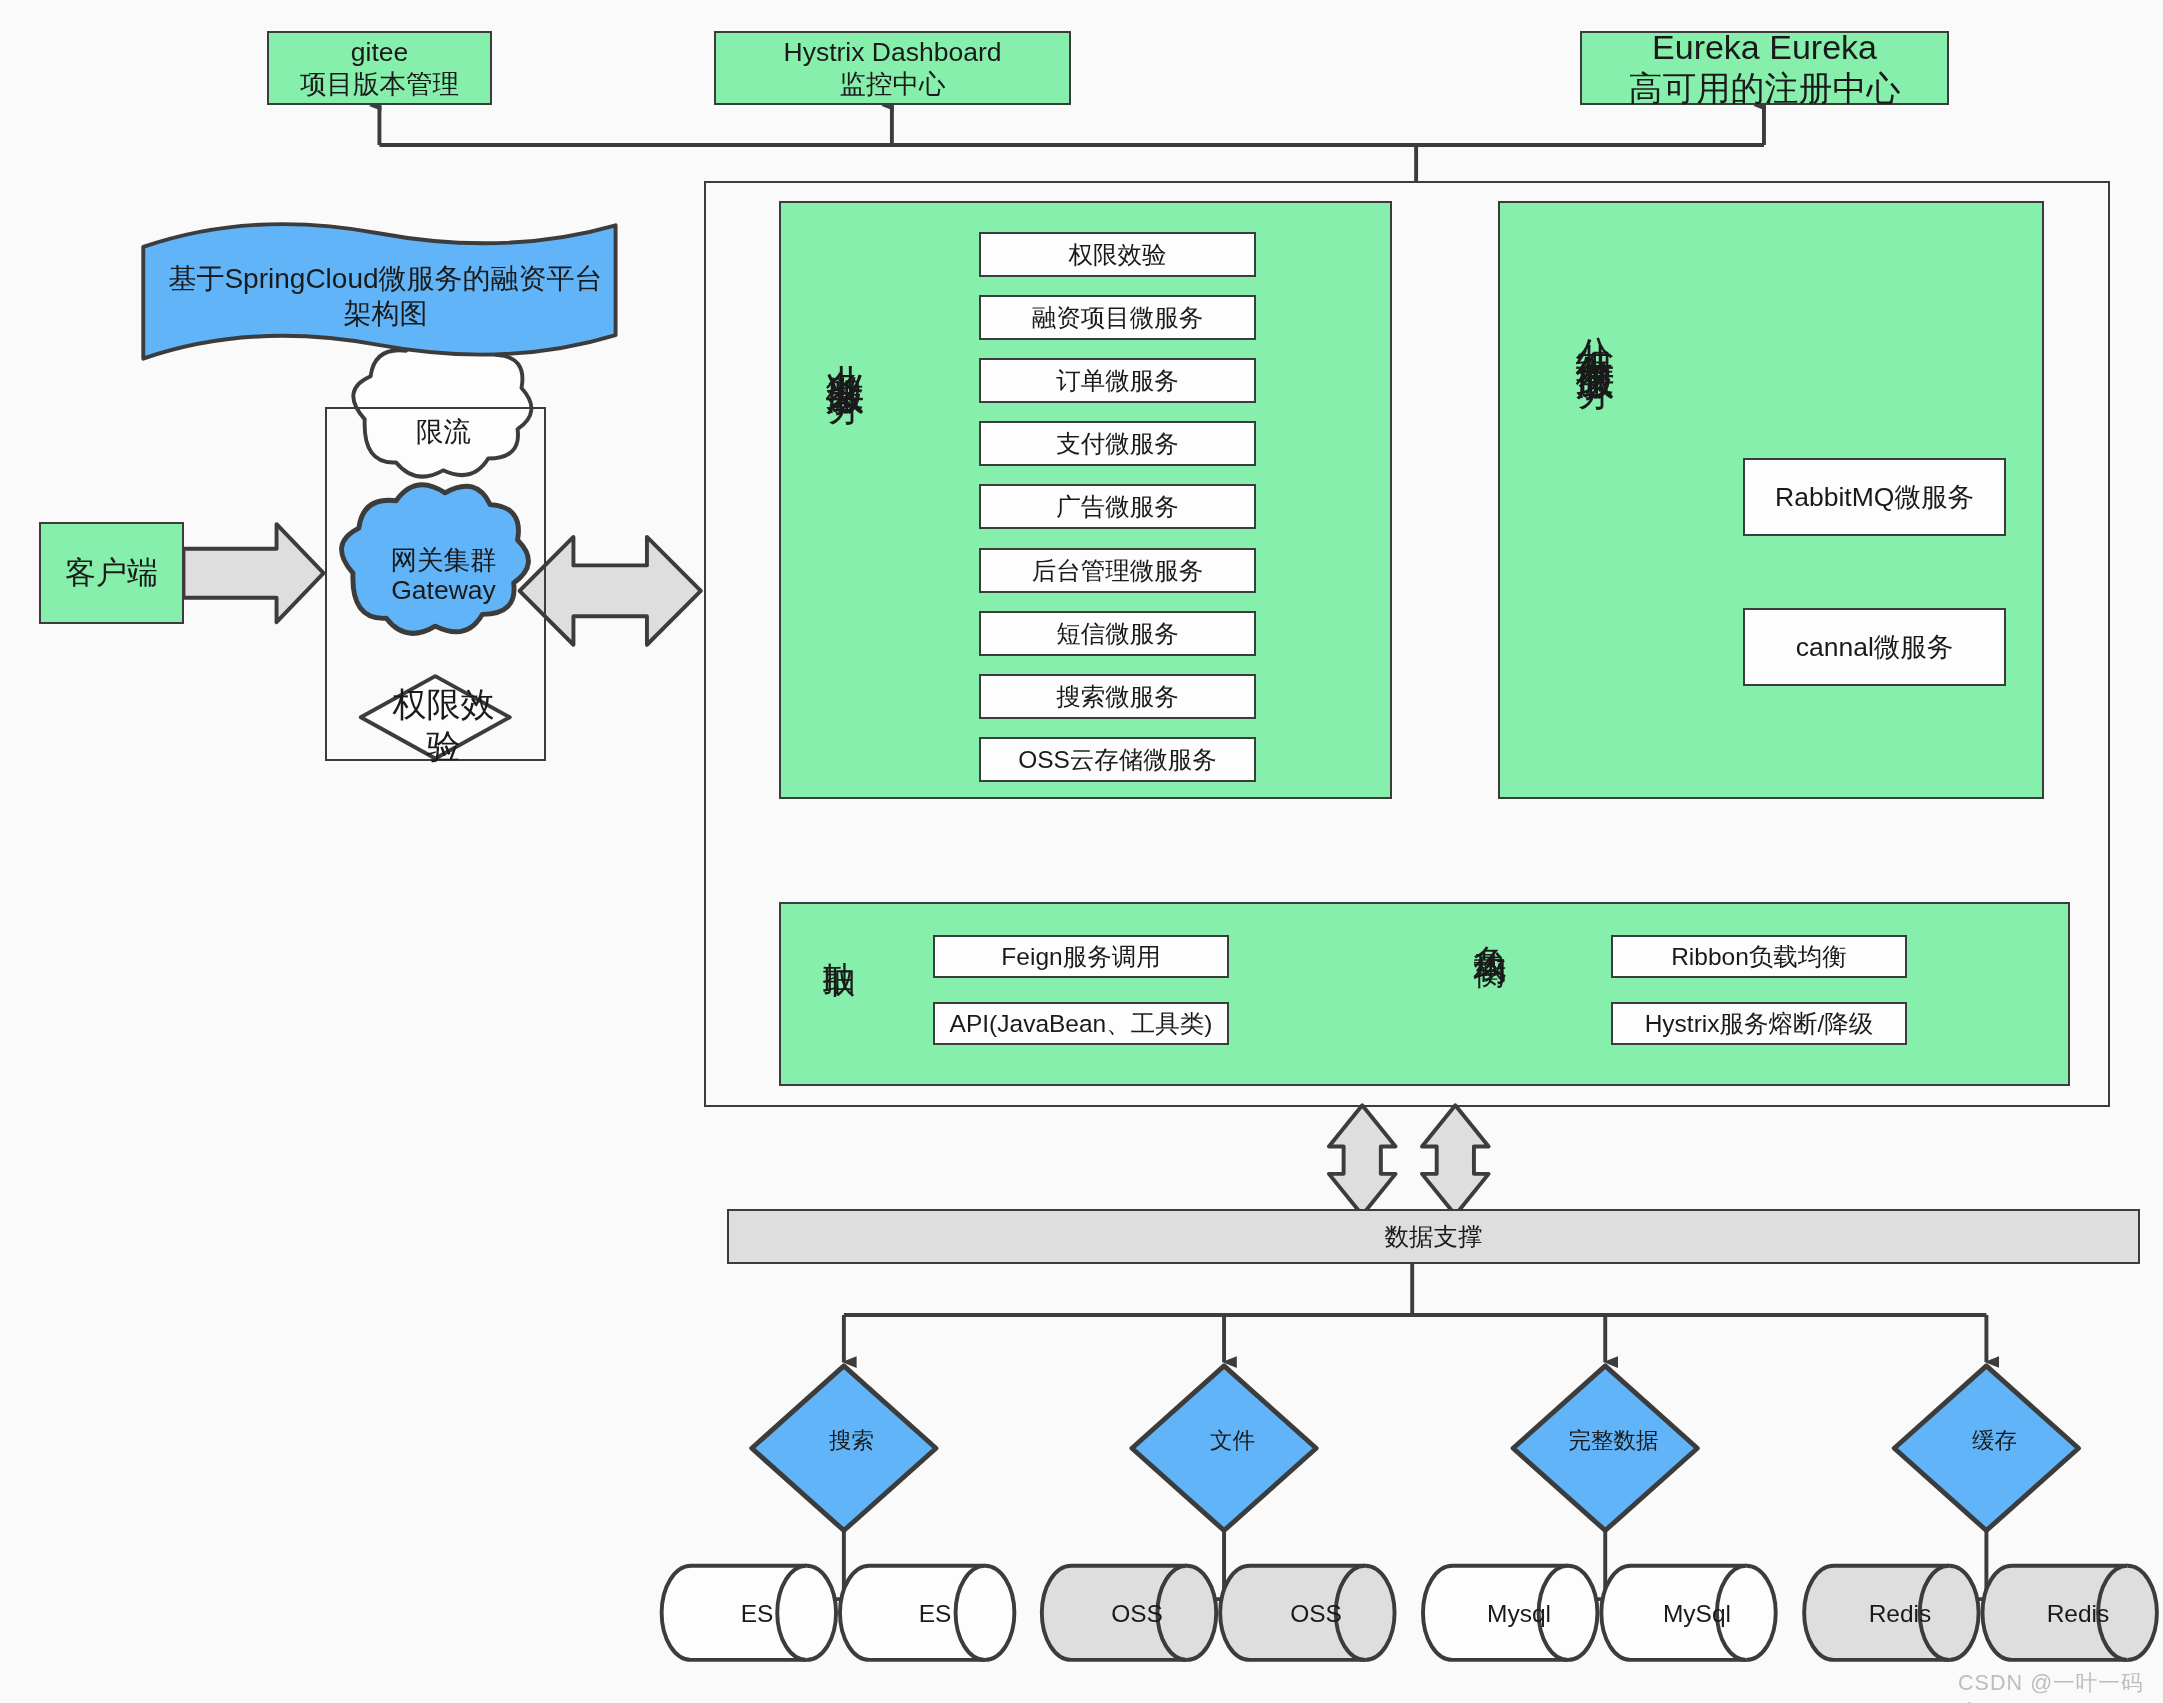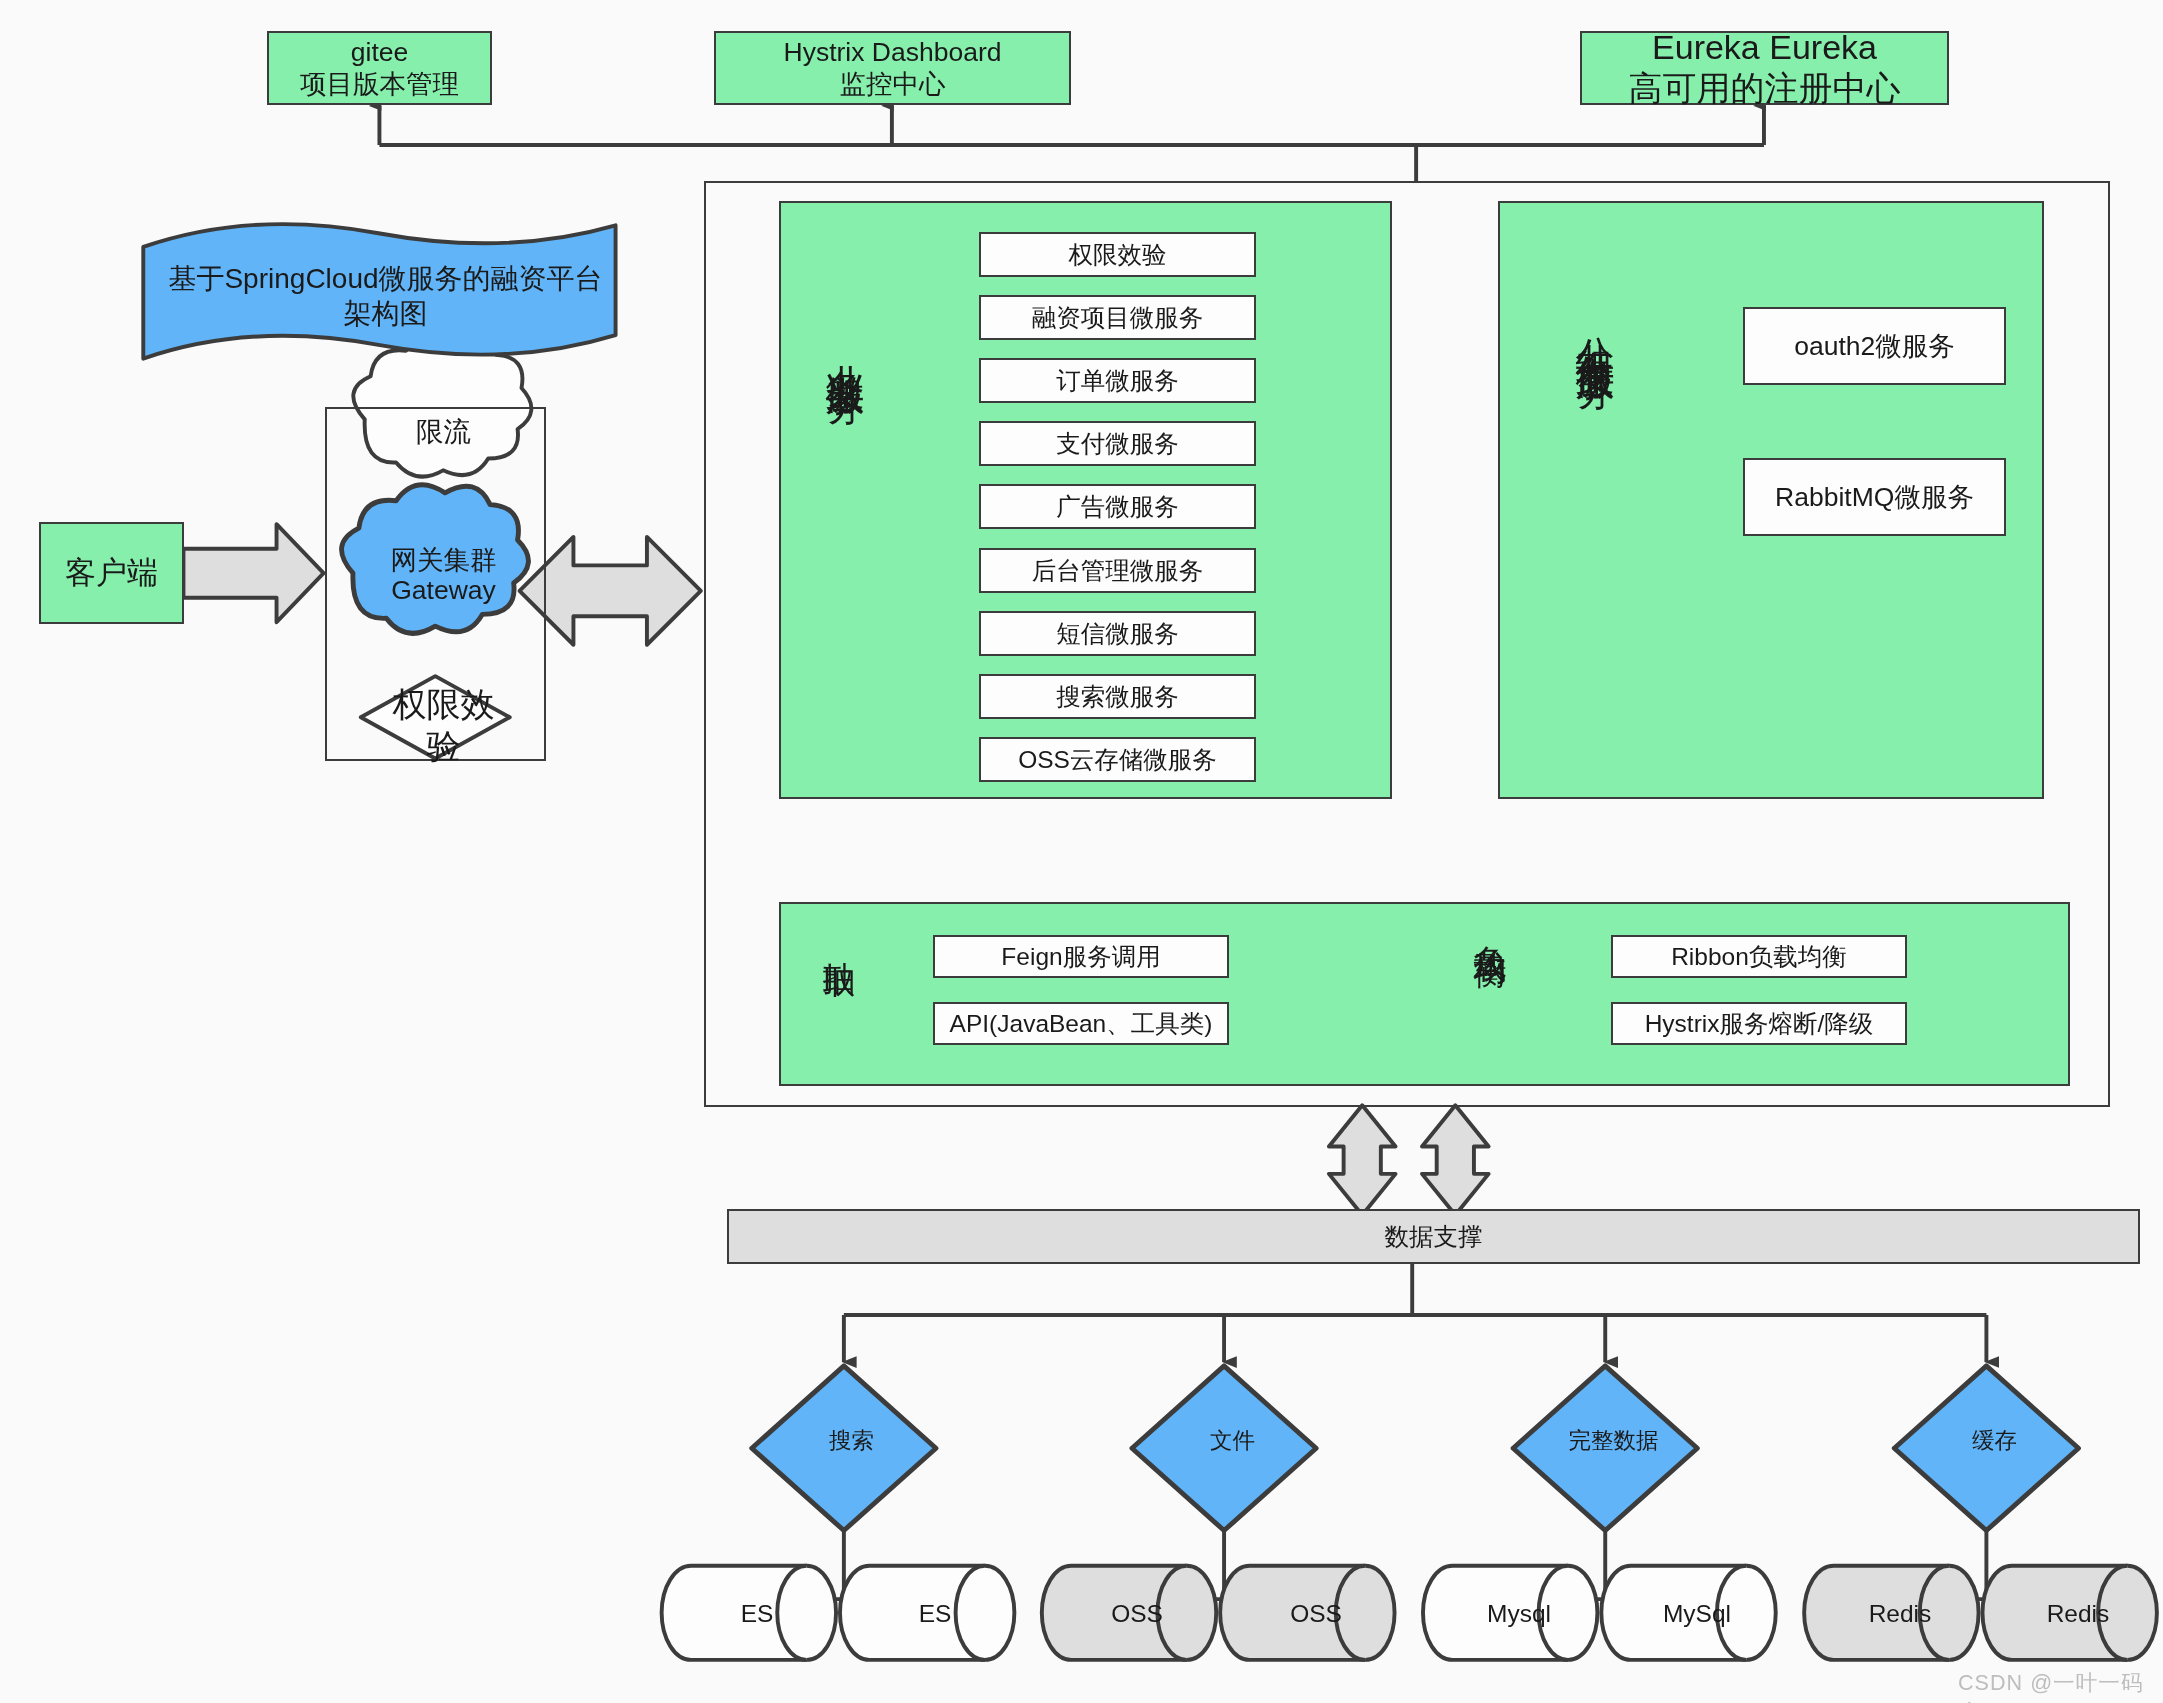--- a/index.html
+++ b/index.html
@@ -180,7 +180,6 @@
   <div class="bx blue" style="left:1498px;top:201px;width:546px;height:598px;"></div>
   <div class="vert" style="position:absolute;left:1568px;top:306px;font-size:39px;color:#1a1a1a;">公共组件微服务</div>
 
-  <div class="bx white" style="left:1743px;top:307px;width:263px;height:78px;font-size:26.5px;">oauth2微服务</div>
   <div class="bx white" style="left:1743px;top:458px;width:263px;height:78px;font-size:26.5px;">RabbitMQ微服务</div>
 
   <div class="bx blue" style="left:779px;top:902px;width:1291px;height:184px;"></div>

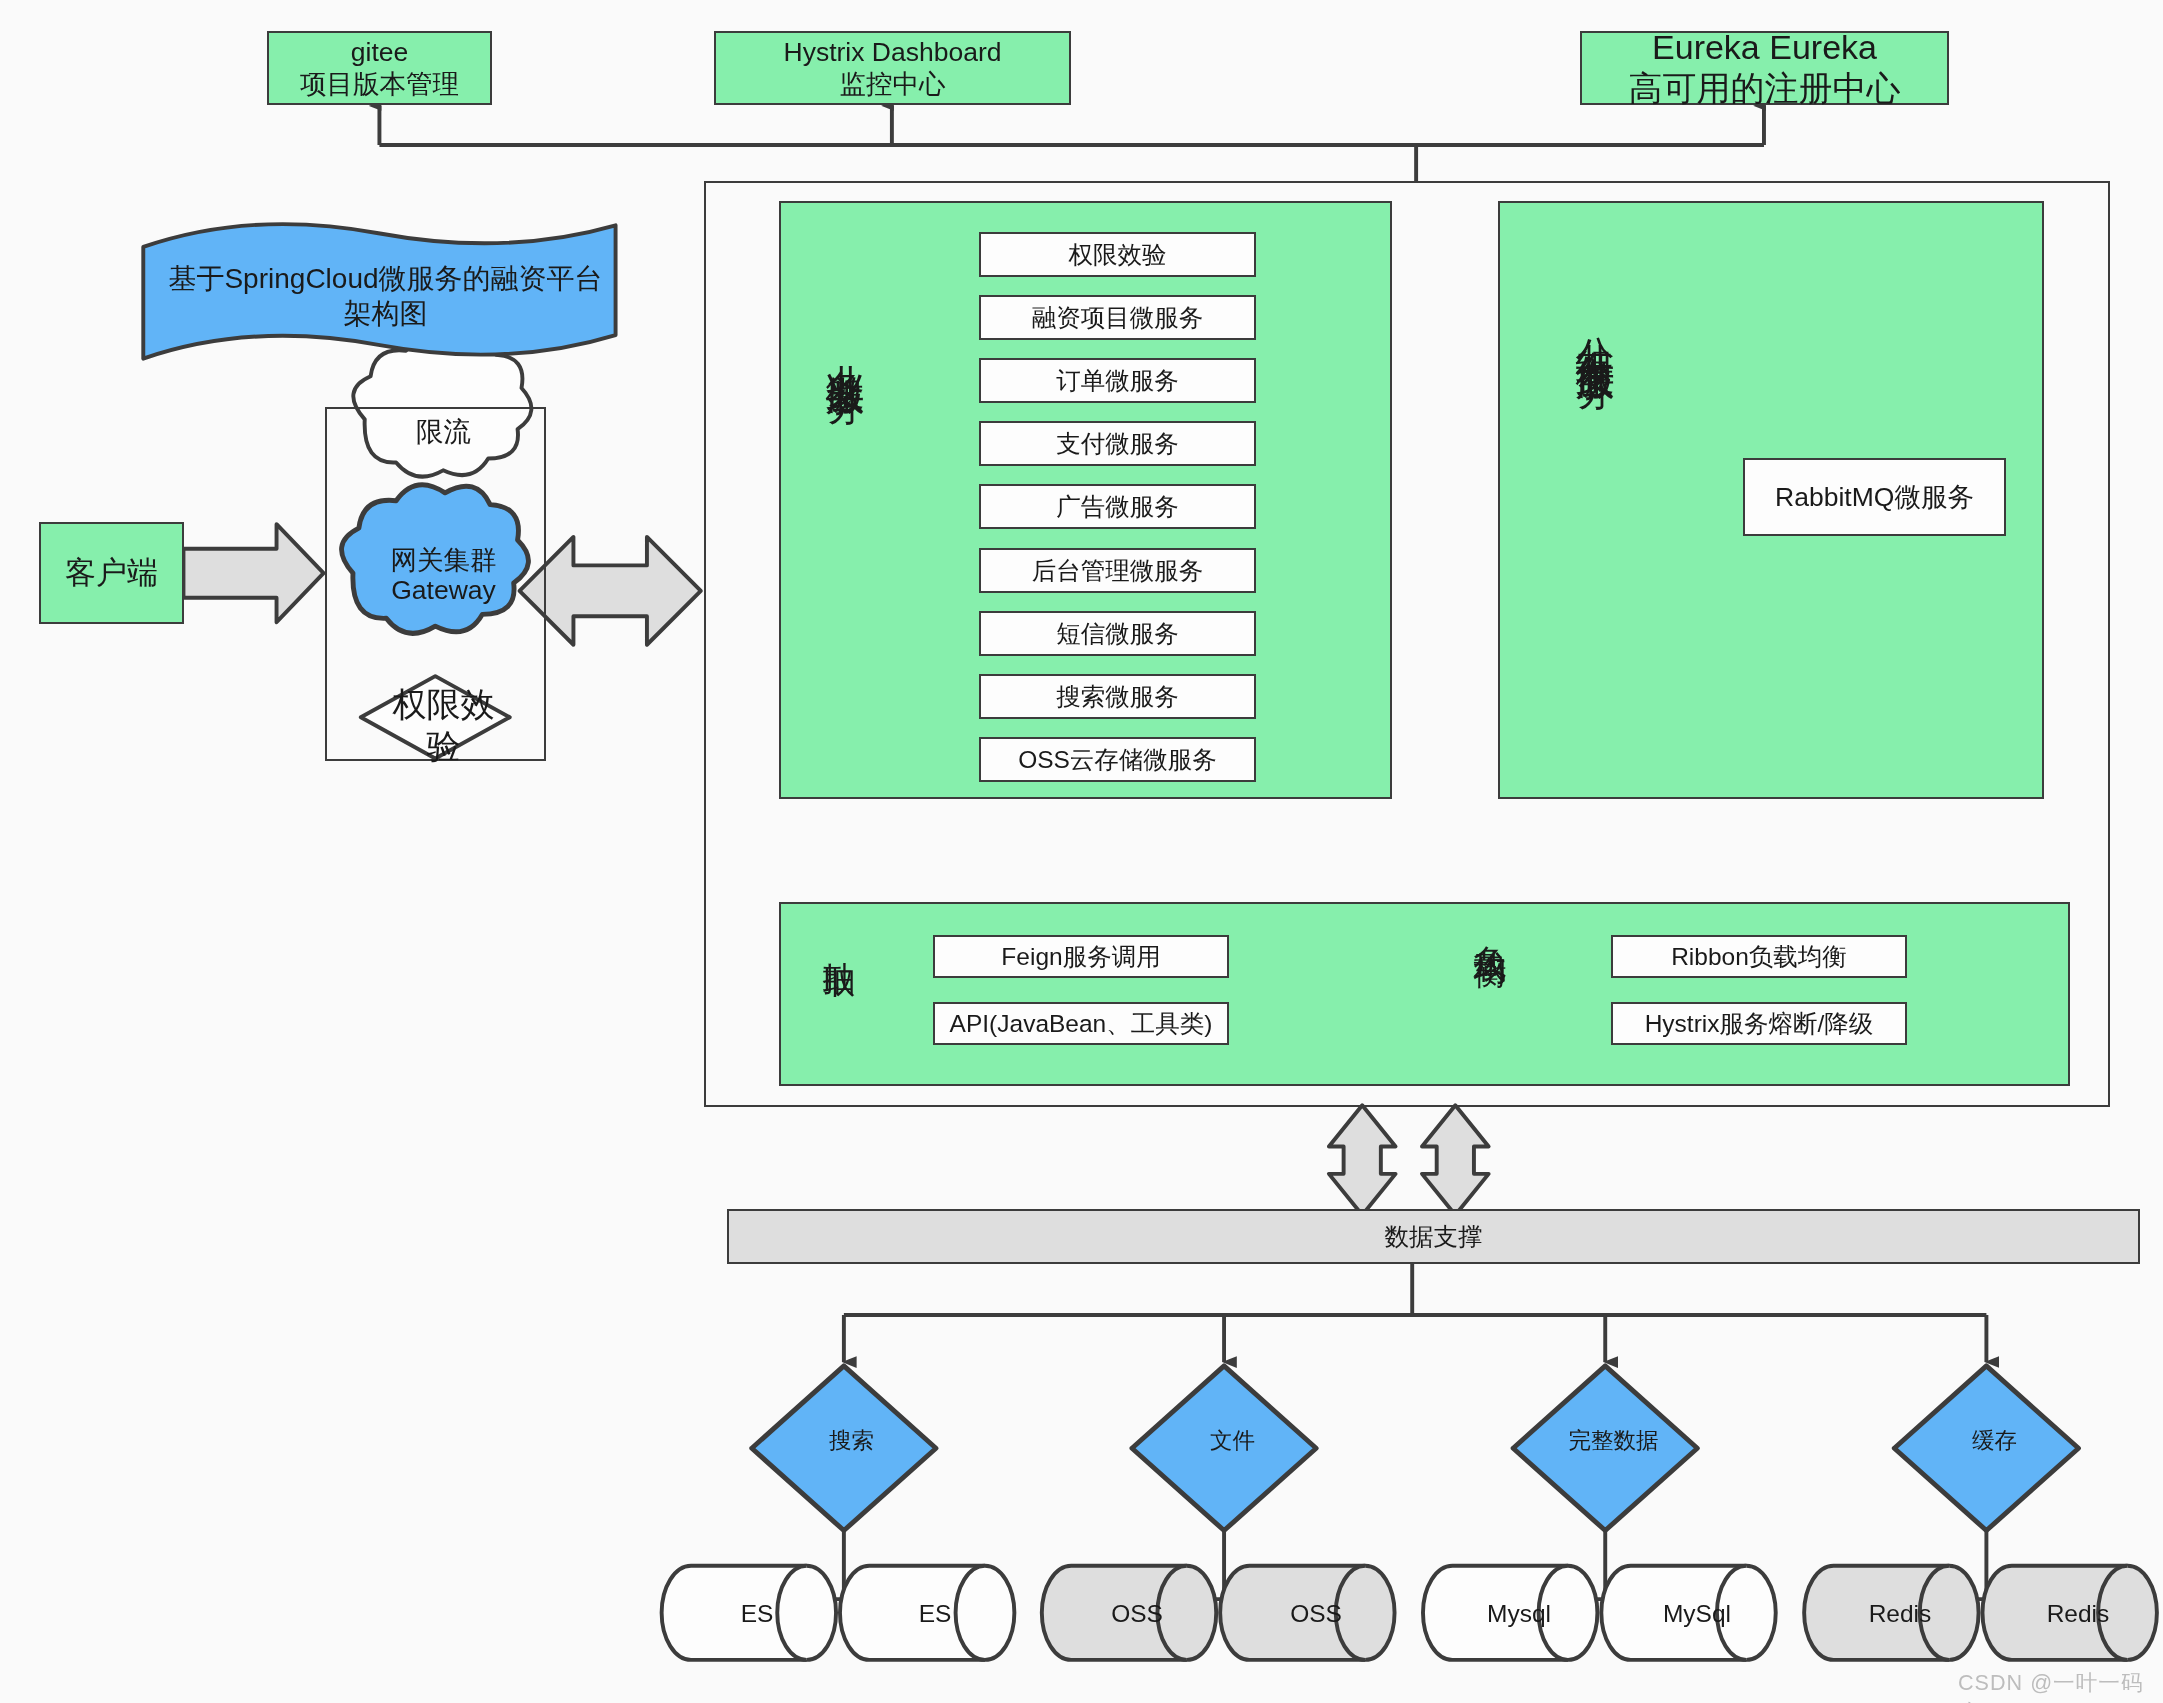--- a/index.html
+++ b/index.html
@@ -181,6 +181,7 @@
   <div class="vert" style="position:absolute;left:1568px;top:306px;font-size:39px;color:#1a1a1a;">公共组件微服务</div>
 
   <div class="bx white" style="left:1743px;top:458px;width:263px;height:78px;font-size:26.5px;">RabbitMQ微服务</div>
+  <div class="bx white" style="left:1743px;top:608px;width:263px;height:78px;font-size:26.5px;">cannal微服务</div>
 
   <div class="bx blue" style="left:779px;top:902px;width:1291px;height:184px;"></div>
   <div class="vert" style="position:absolute;left:816px;top:936px;font-size:33px;color:#1a1a1a;letter-spacing:3.9px;">抽取</div>

